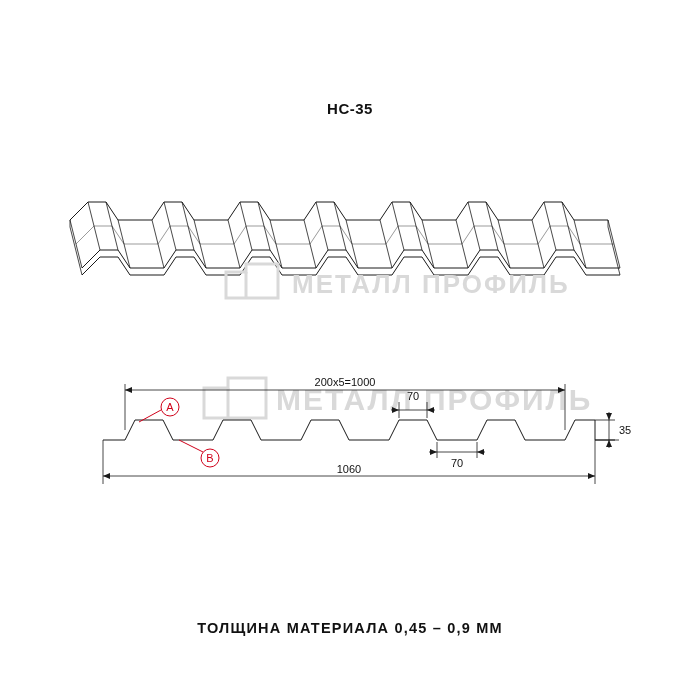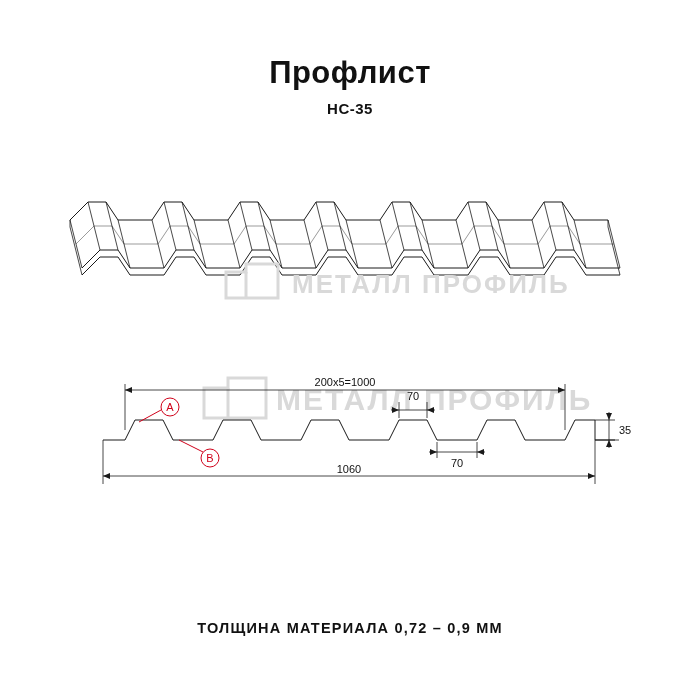--- a/index.html
+++ b/index.html
@@ -112,7 +112,6 @@
 
 <div class="page">
 
-  <div class="title">Профлист</div>
   <div class="subtitle">НС-35</div>
 
   <div class="iso-wrap">

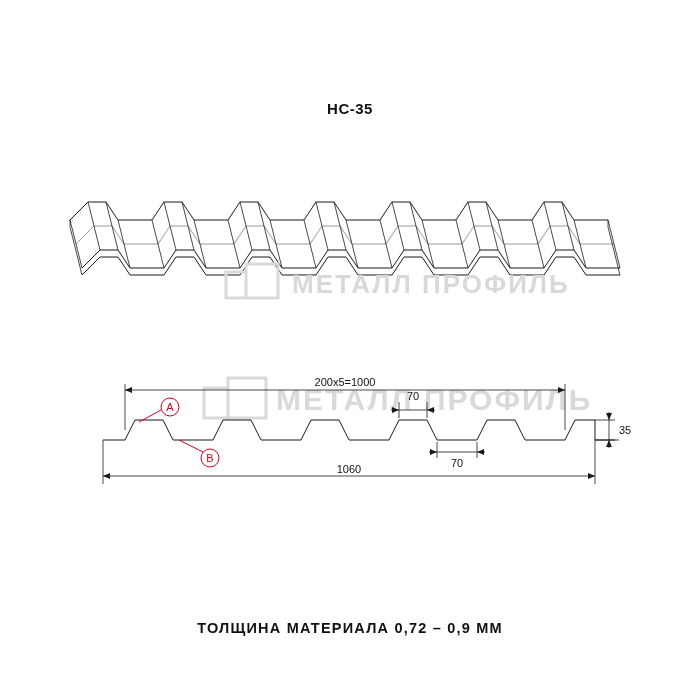--- a/index.html
+++ b/index.html
@@ -251,7 +251,7 @@
     </svg>
   </div>
 
-  <div class="footer-note">ТОЛЩИНА МАТЕРИАЛА 0,72 – 0,9 ММ</div>
+  <div class="footer-note">ТОЛЩИНА МАТЕРИАЛА 0,45 – 0,9 ММ</div>
 
 </div>
 

